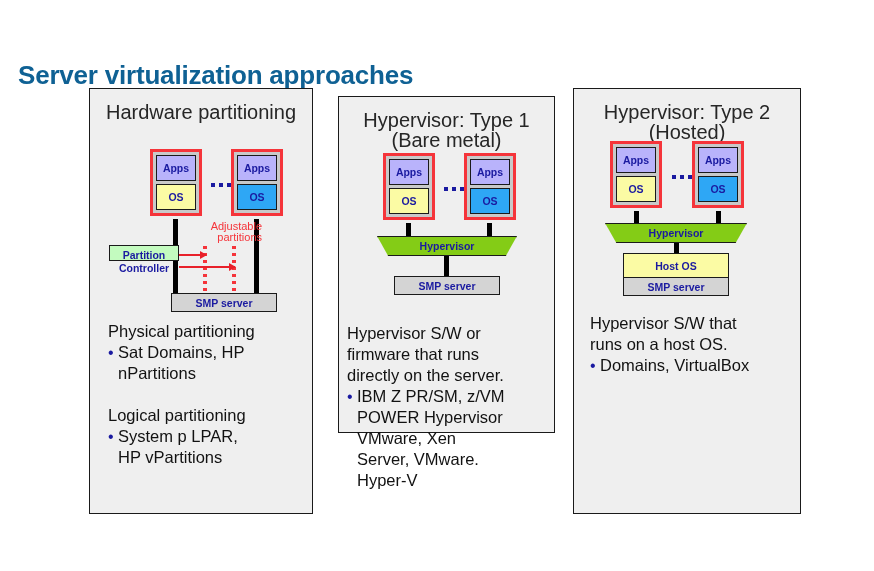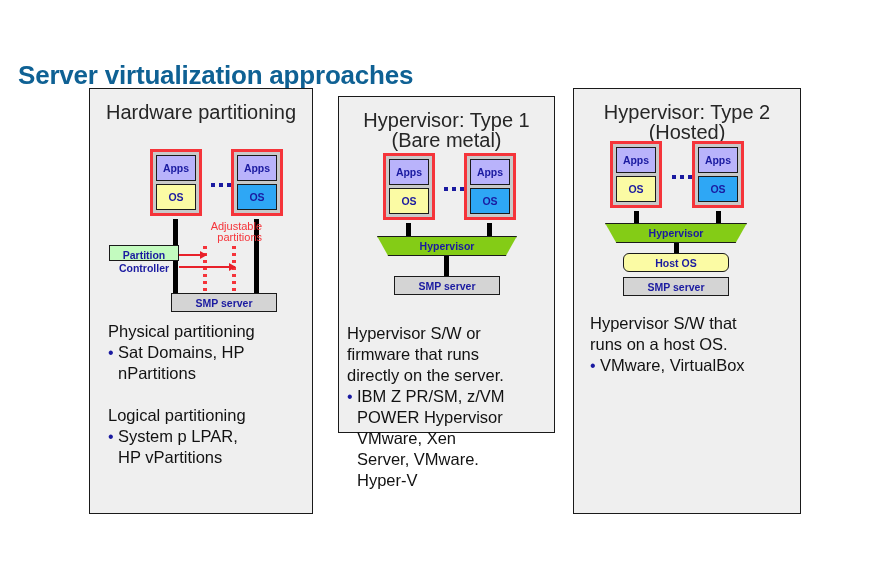--- a/index.html
+++ b/index.html
@@ -322,7 +322,7 @@
 
       <div class="conn" style="left:100px; top:102px; height:10px;"></div>
 
-      <div class="box box-yellow" style="left:49px; top:112px; width:106px; height:19px;border-radius:6px;">Host OS</div>
+      <div class="box box-yellow" style="left:49px; top:112px; width:106px; height:25px;">Host OS</div>
 
       <div class="box box-gray" style="left:49px; top:136px; width:106px; height:19px;">SMP server</div>
     </div>

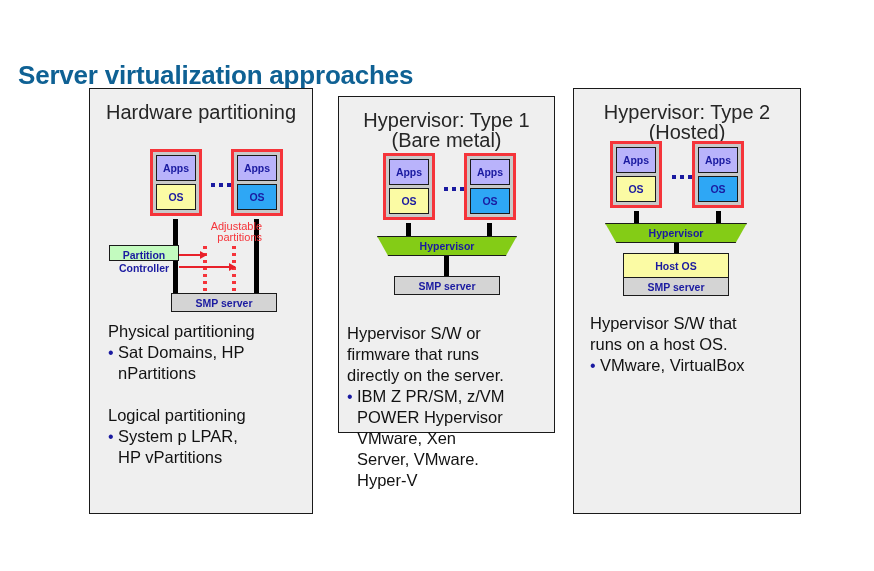--- a/index.html
+++ b/index.html
@@ -332,7 +332,7 @@
 runs on a host OS.</div>
       <div class="bullet-row">
         <span class="bullet-dot">•</span>
-        <span class="bullet-text">VMware, VirtualBox</span>
+        <span class="bullet-text">Domains, VirtualBox</span>
       </div>
     </div>
   </div>

